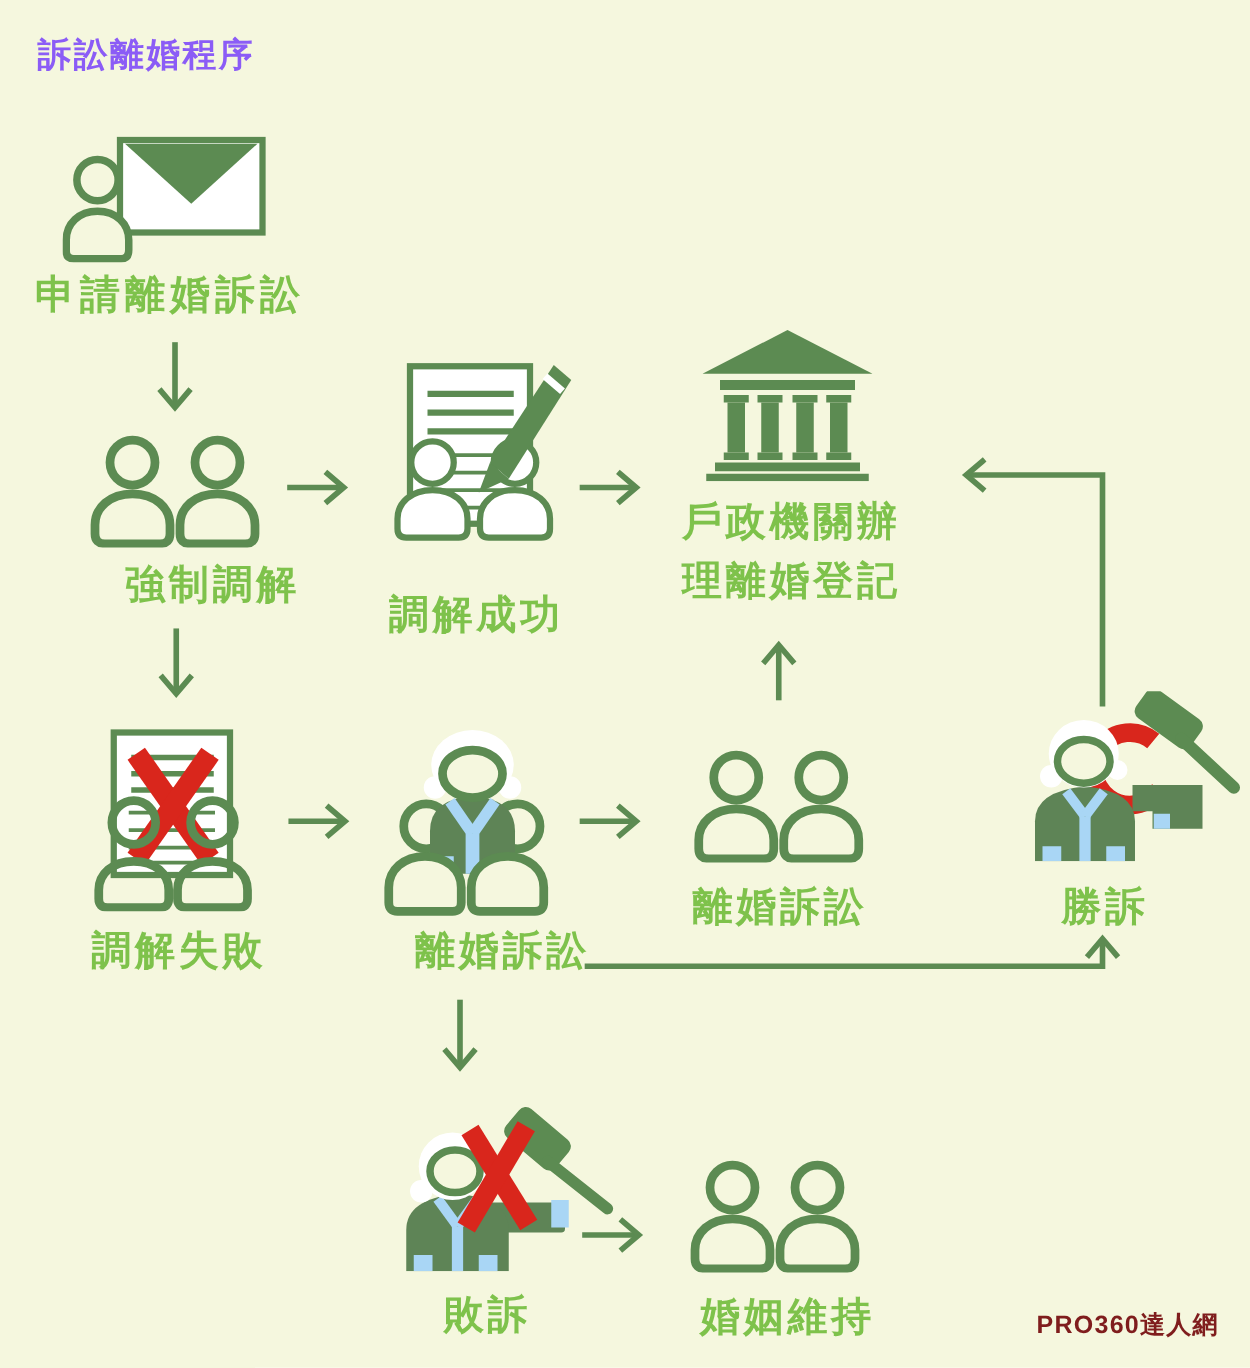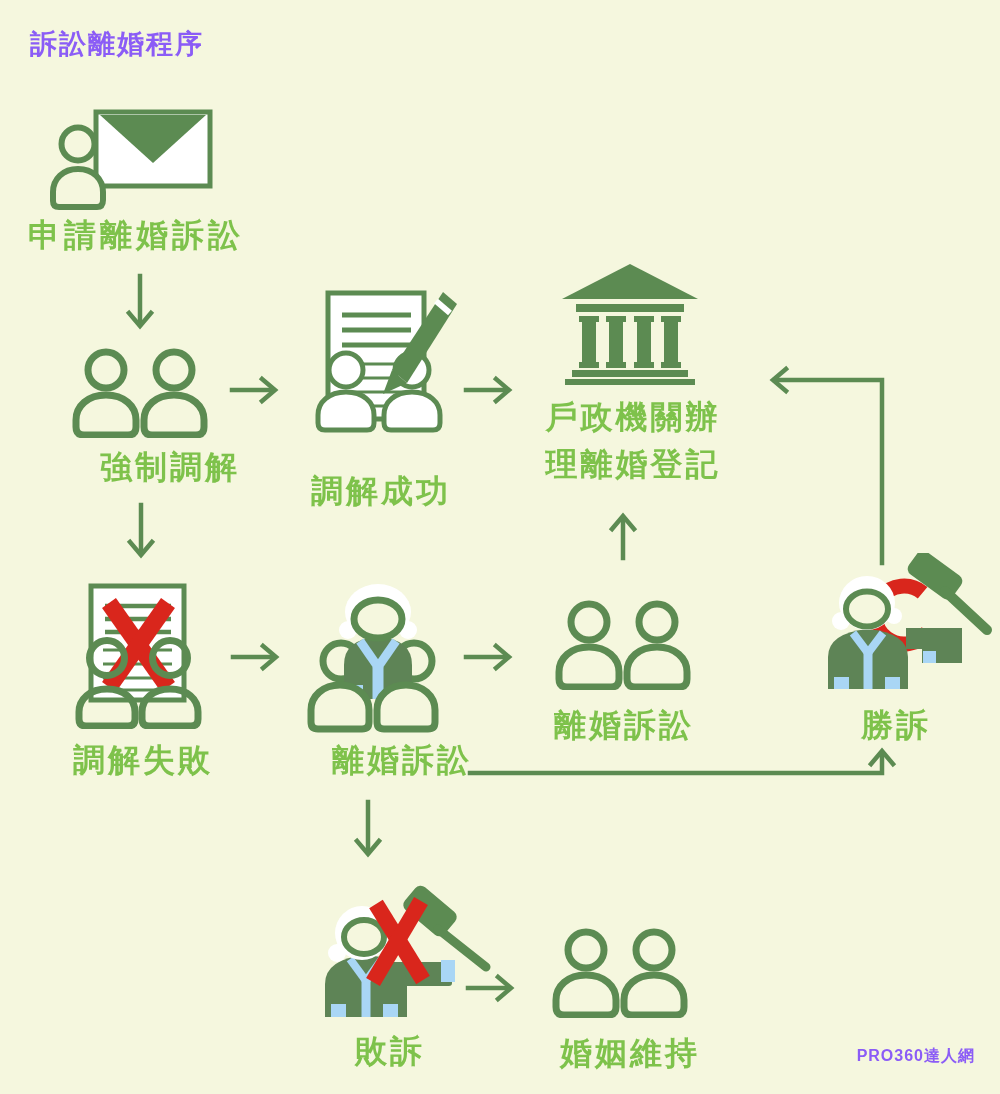--- a/index.html
+++ b/index.html
@@ -294,7 +294,7 @@
 
   <div class="label center" style="left:624px;top:704px;">離婚訴訟</div>
 
-  <div class="label center" style="left:884px;top:704px;margin-left:12px;">勝訴</div>
+  <div class="label center" style="left:884px;top:704px;">勝訴</div>
 
   <div class="label center" style="left:390px;top:1030px;font-family:Liberation Mono, monospace;">敗訴</div>
 

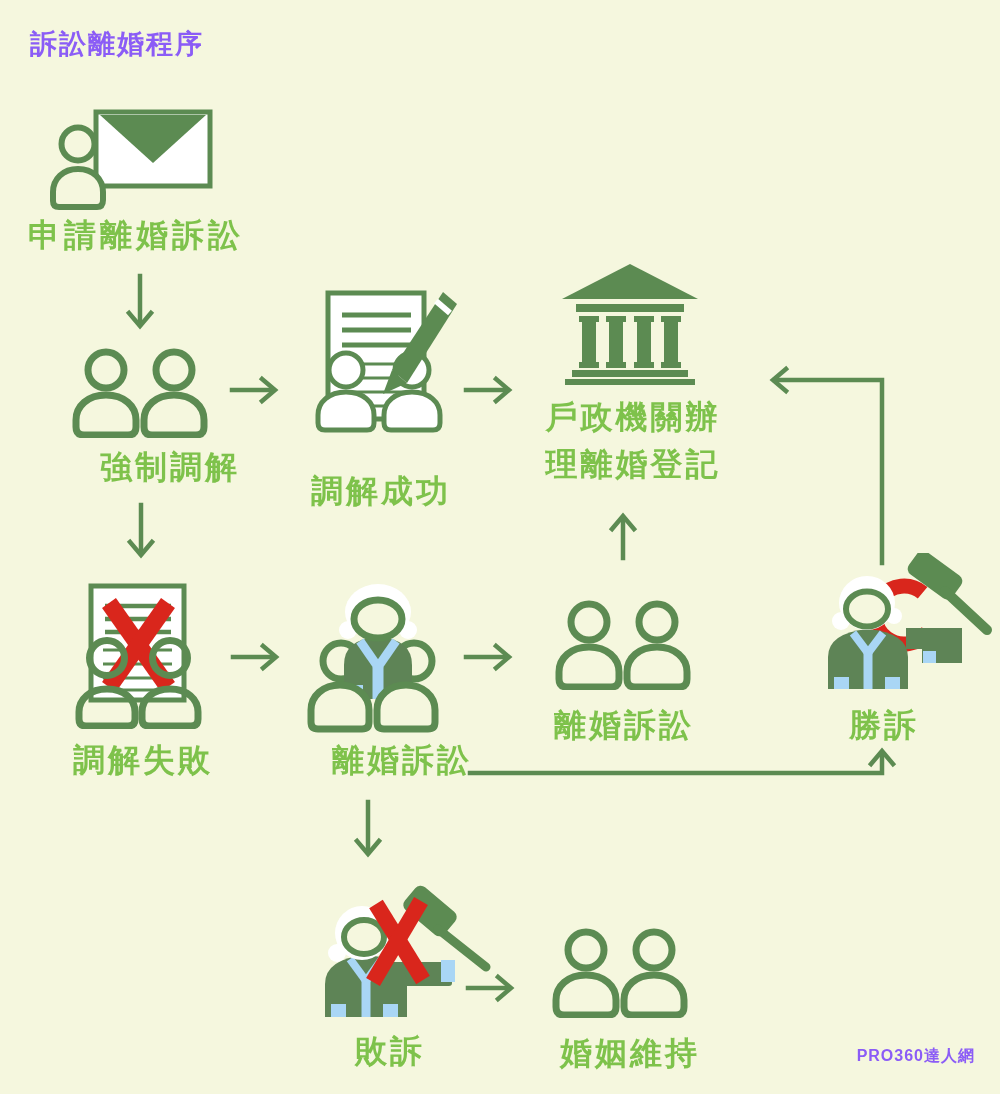--- a/index.html
+++ b/index.html
@@ -37,9 +37,9 @@
   }
   .watermark{
     position:absolute;
-    color:#8b5cf6;
+    color:#7f1d1d;
     font-weight:700;
-    font-size:16px;
+    font-size:20px;
     letter-spacing:1px;
     white-space:nowrap;
   }

